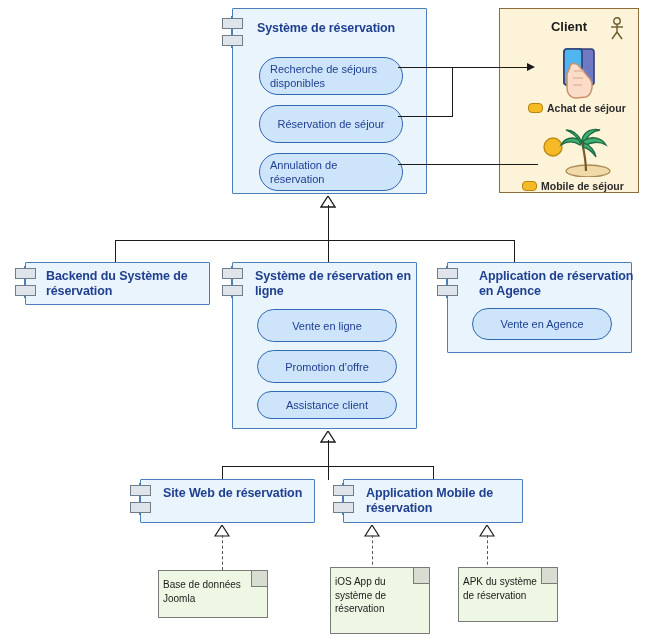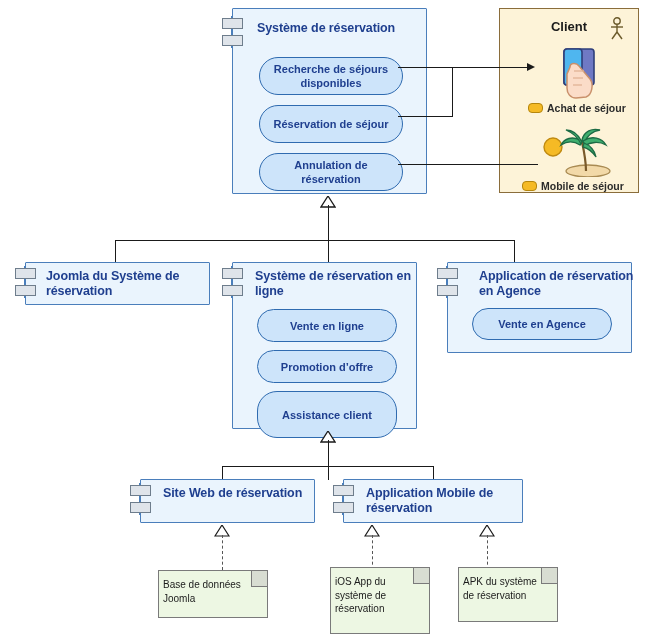--- a/index.html
+++ b/index.html
@@ -71,12 +71,11 @@
     border-radius: 20px;
     color: #1f3f8f;
     font-size: 11px;
-    font-weight: bold;
+    font-weight: normal;
     line-height: 14px;
     display: flex;
     align-items: center;
     justify-content: center;
-    text-align: center;
     padding: 0 10px;
   }
 

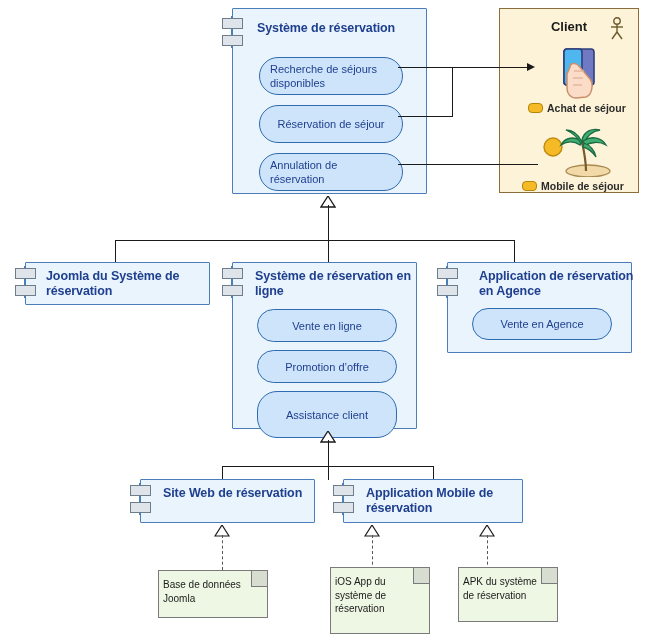--- a/index.html
+++ b/index.html
@@ -238,7 +238,7 @@
   <div class="vline" style="left:514px; top:240px; height:23px;"></div>
 
   <div class="component" style="left:25px; top:262px; width:185px; height:43px;">
-    <div class="comp-title" style="left:20px; top:6px; width:158px;">Joomla du Système de réservation</div>
+    <div class="comp-title" style="left:20px; top:6px; width:158px;">Backend du Système de réservation</div>
   </div>
   <div class="comp-icon" style="left:15px; top:266px;">
     <div class="bar"></div>

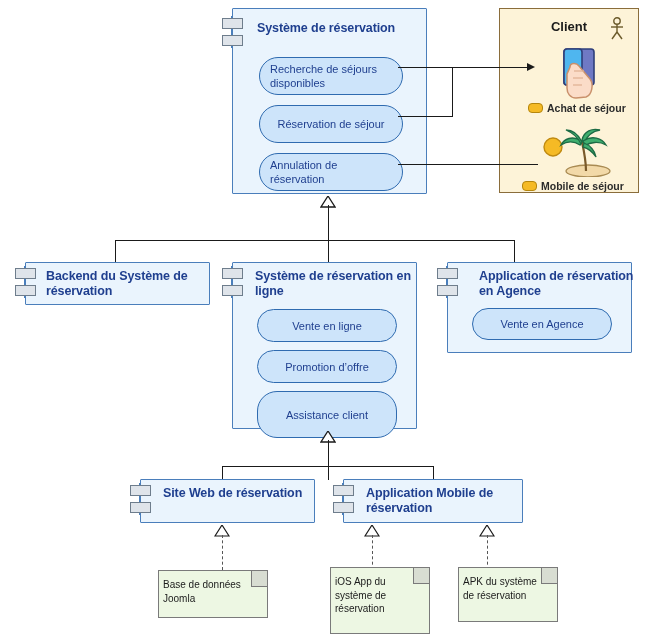--- a/index.html
+++ b/index.html
@@ -251,7 +251,7 @@
 
     <div class="pill" style="left:24px; top:46px; width:140px; height:33px;">Vente en ligne</div>
     <div class="pill" style="left:24px; top:87px; width:140px; height:33px;">Promotion d’offre</div>
-    <div class="pill" style="left:24px; top:128px; width:140px; height:47px;">Assistance client</div>
+    <div class="pill" style="left:24px; top:128px; width:140px; height:28px;">Assistance client</div>
   </div>
   <div class="comp-icon" style="left:222px; top:266px;">
     <div class="bar"></div>

